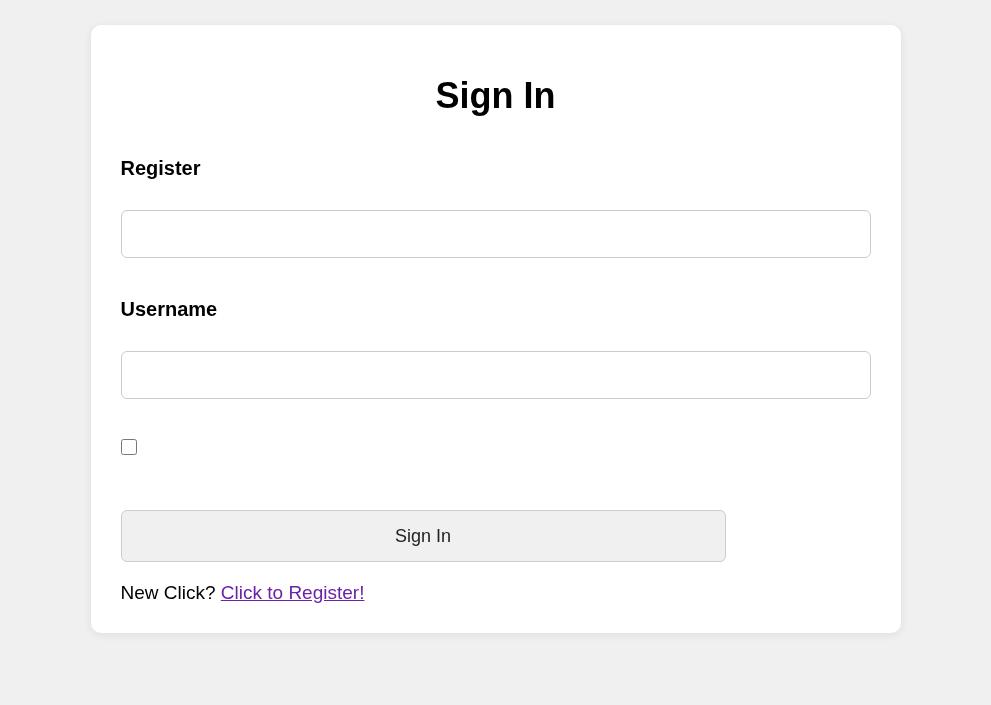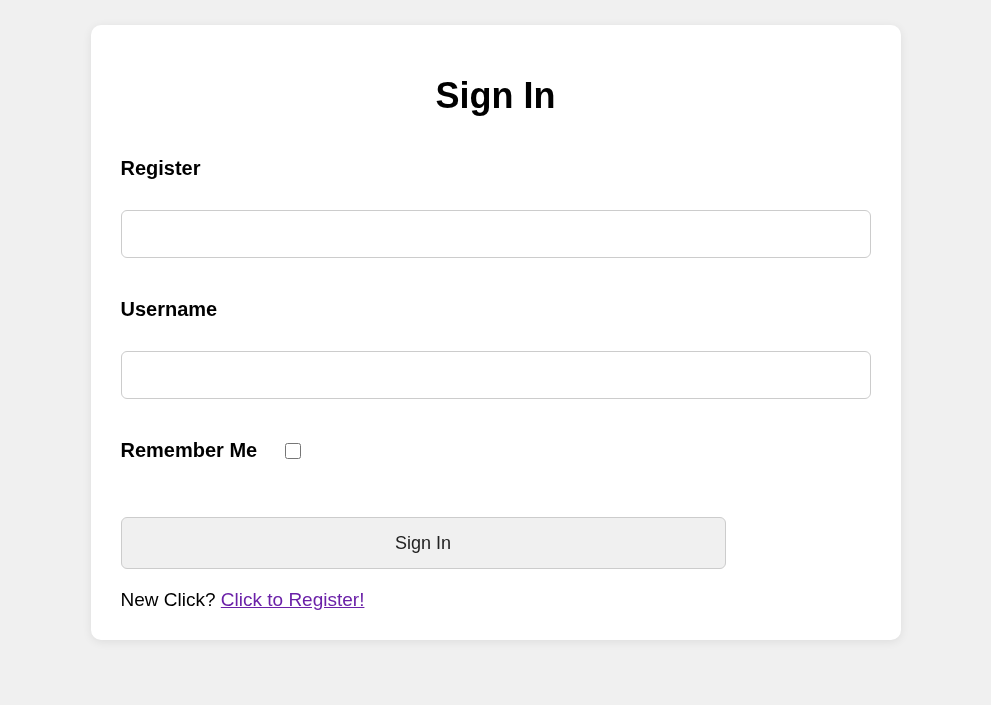--- a/index.html
+++ b/index.html
@@ -107,7 +107,6 @@
   </div>
 
   <div class="remember-row">
-    <span class="remember-label">Remember Me</span>
     <input type="checkbox" class="checkbox" style="">
   </div>
 

